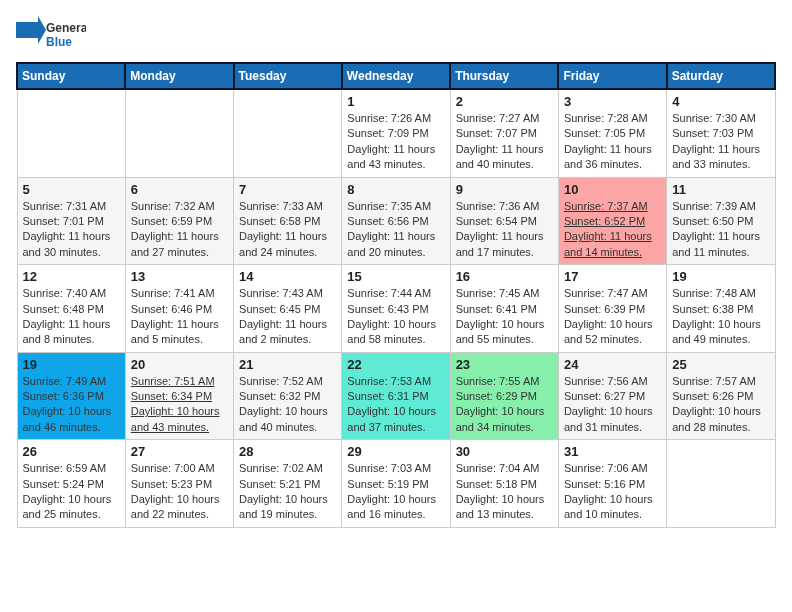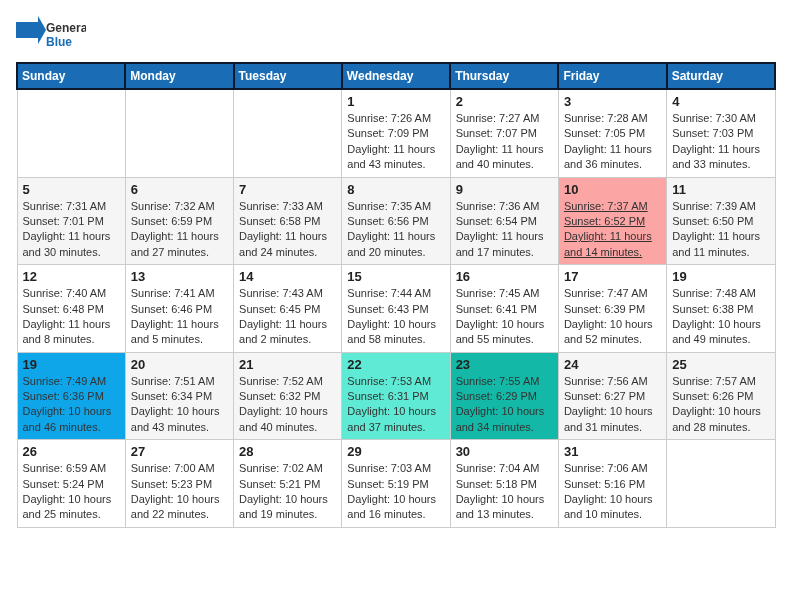--- a/index.html
+++ b/index.html
@@ -246,7 +246,7 @@
 Sunset: 6:31 PM
 Daylight: 10 hours and 37 minutes.</div>
         </td>
-        <td style="background: #14b8a6;">
+        <td style="background: #86efac;">
           <div class="day-number">23</div>
           <div class="day-info" style="white-space: pre-line;">Sunrise: 7:55 AM
 Sunset: 6:29 PM

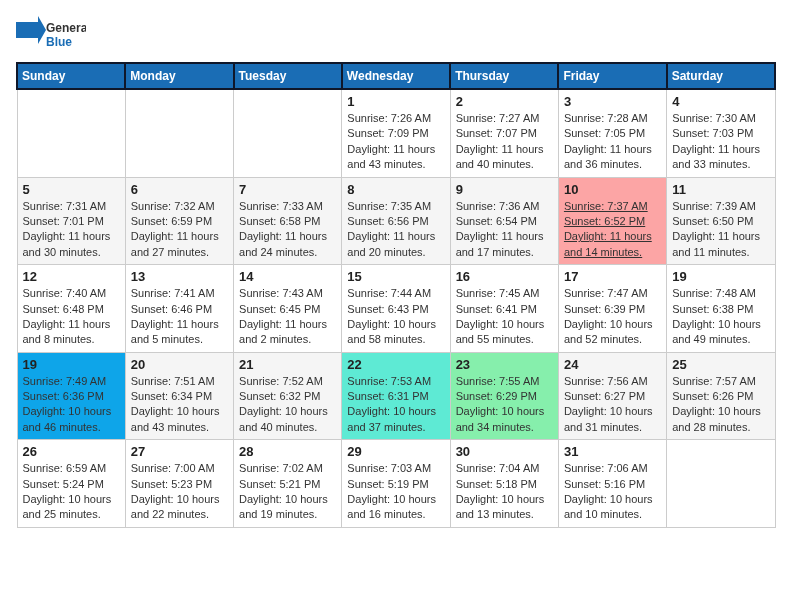--- a/index.html
+++ b/index.html
@@ -230,7 +230,7 @@
         </td>
         <td style="background: rgb(245, 245, 245);">
           <div class="day-number">20</div>
-          <div class="day-info" style="white-space: pre-line;">Sunrise: 7:51 AM
+          <div class="day-info" style="white-space: pre-line; text-decoration: underline;">Sunrise: 7:51 AM
 Sunset: 6:34 PM
 Daylight: 10 hours and 43 minutes.</div>
         </td>

